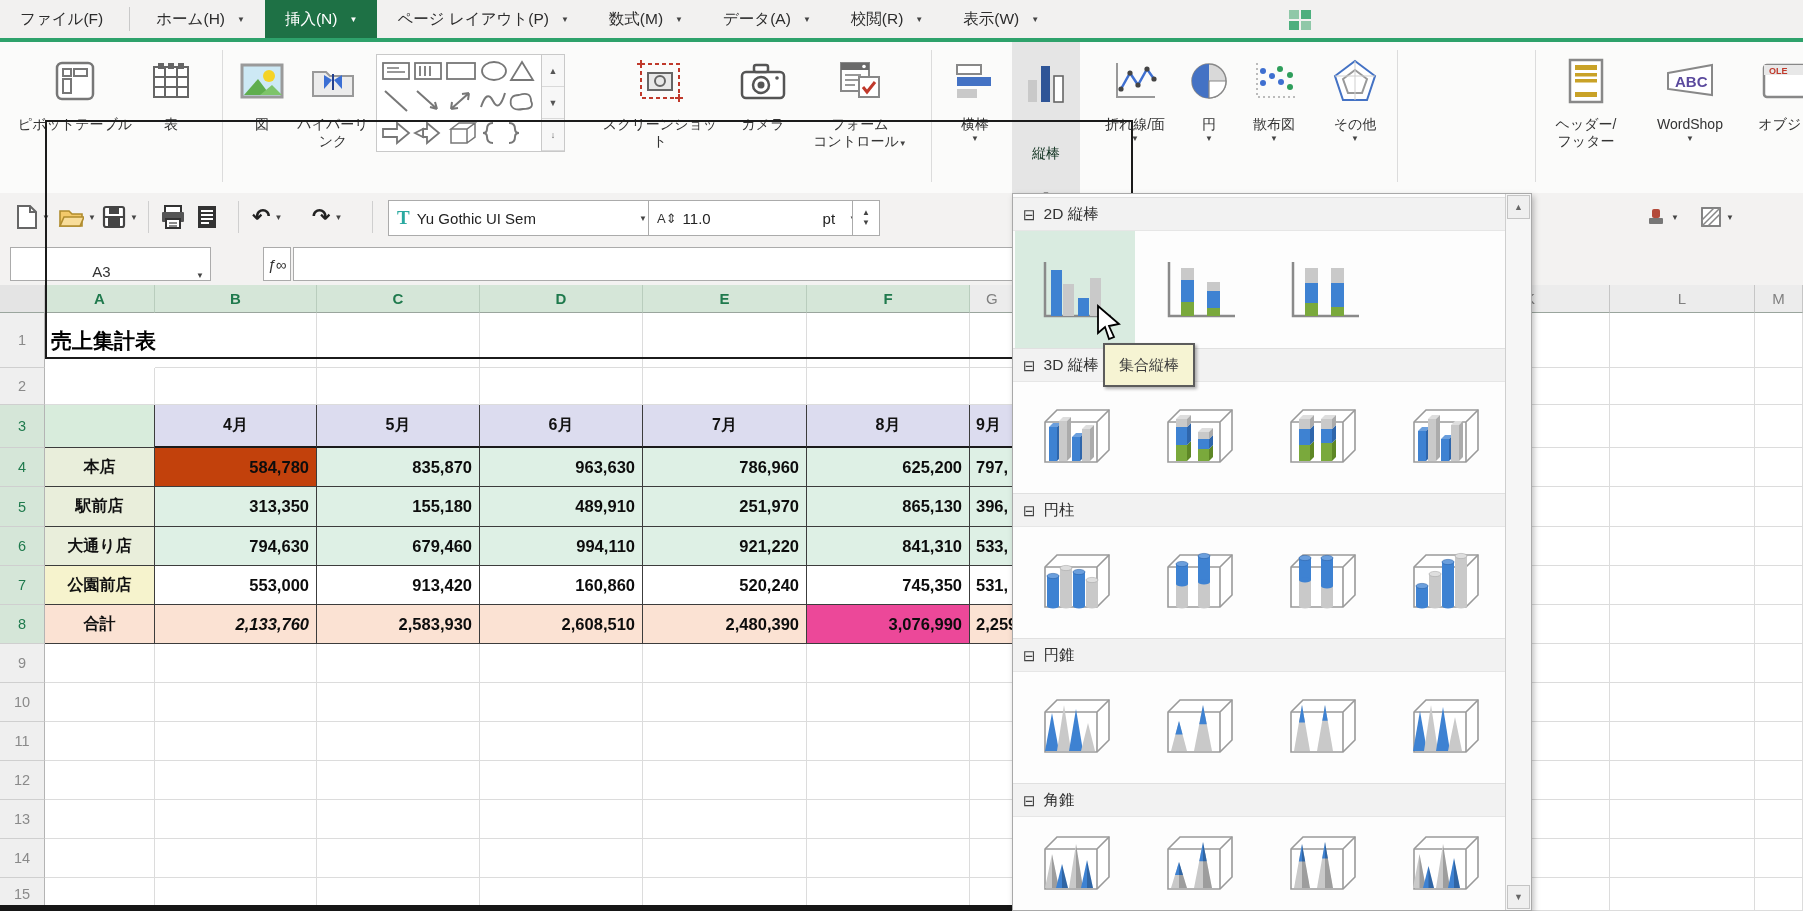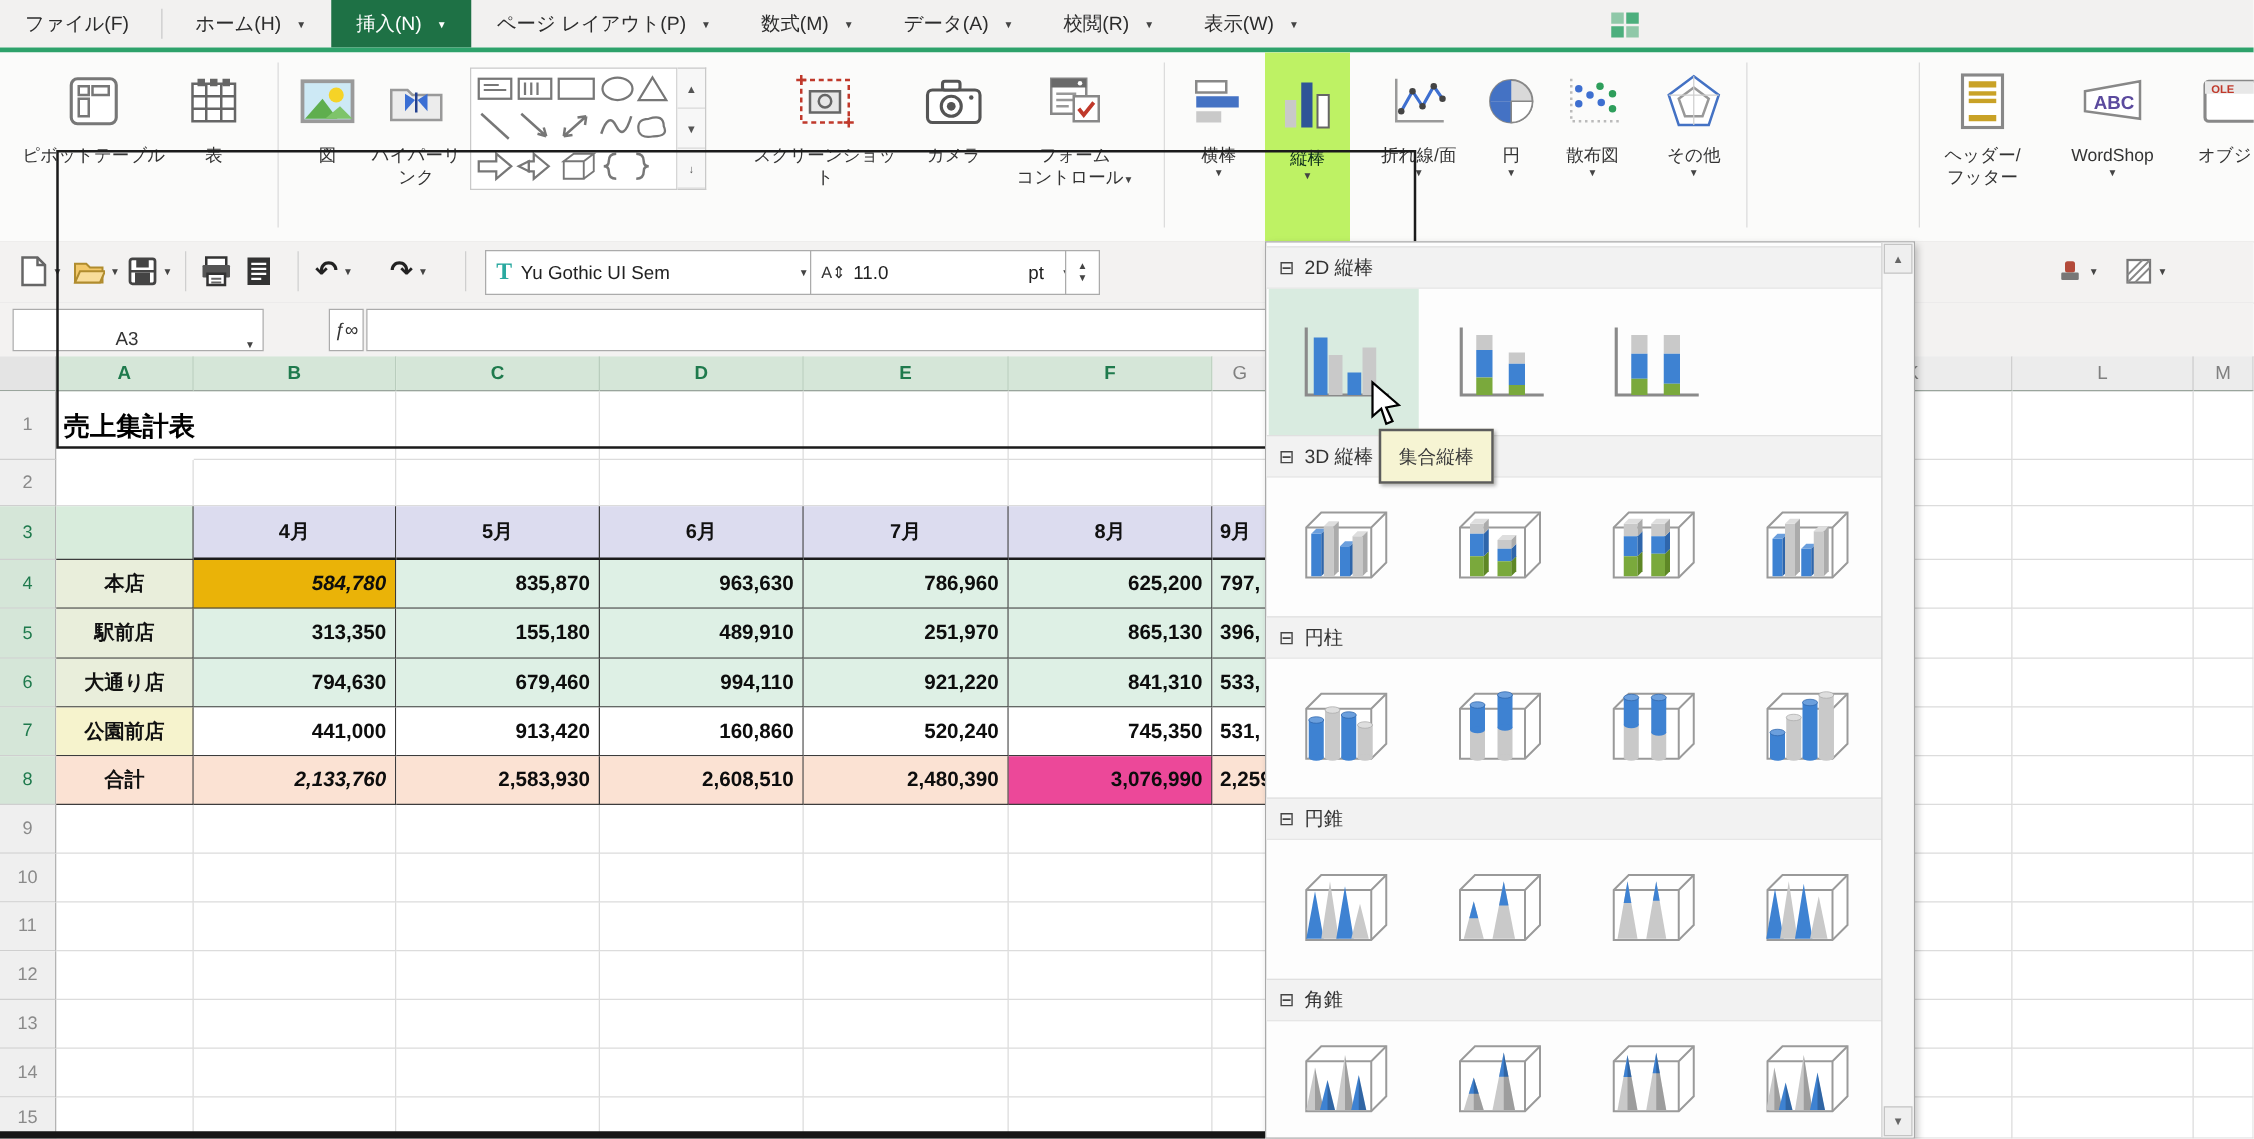--- a/index.html
+++ b/index.html
@@ -22,7 +22,7 @@
   .rlabel{font-size:14px;color:#333;text-align:center;line-height:1.2;}
   .rlabel .caret{font-size:8px;color:#444;}
   .rbtn .under-caret{font-size:8px;color:#444;margin-top:1px;}
-  .rbtn.selgreen{background:#bef264;top:0;height:151px;padding-top:6px;}
+  .rbtn.selgreen{background:#e5e5e5;top:0;height:151px;padding-top:6px;gap:27px;}
   .rbtn.selgreen .rlabel{color:#0c2e1c;}
   .gallery{border:1px solid #c9c9c9;background:#fff;}
   .spincol{display:flex;flex-direction:column;border:1px solid #c9c9c9;border-left:none;background:#f7f7f7;}

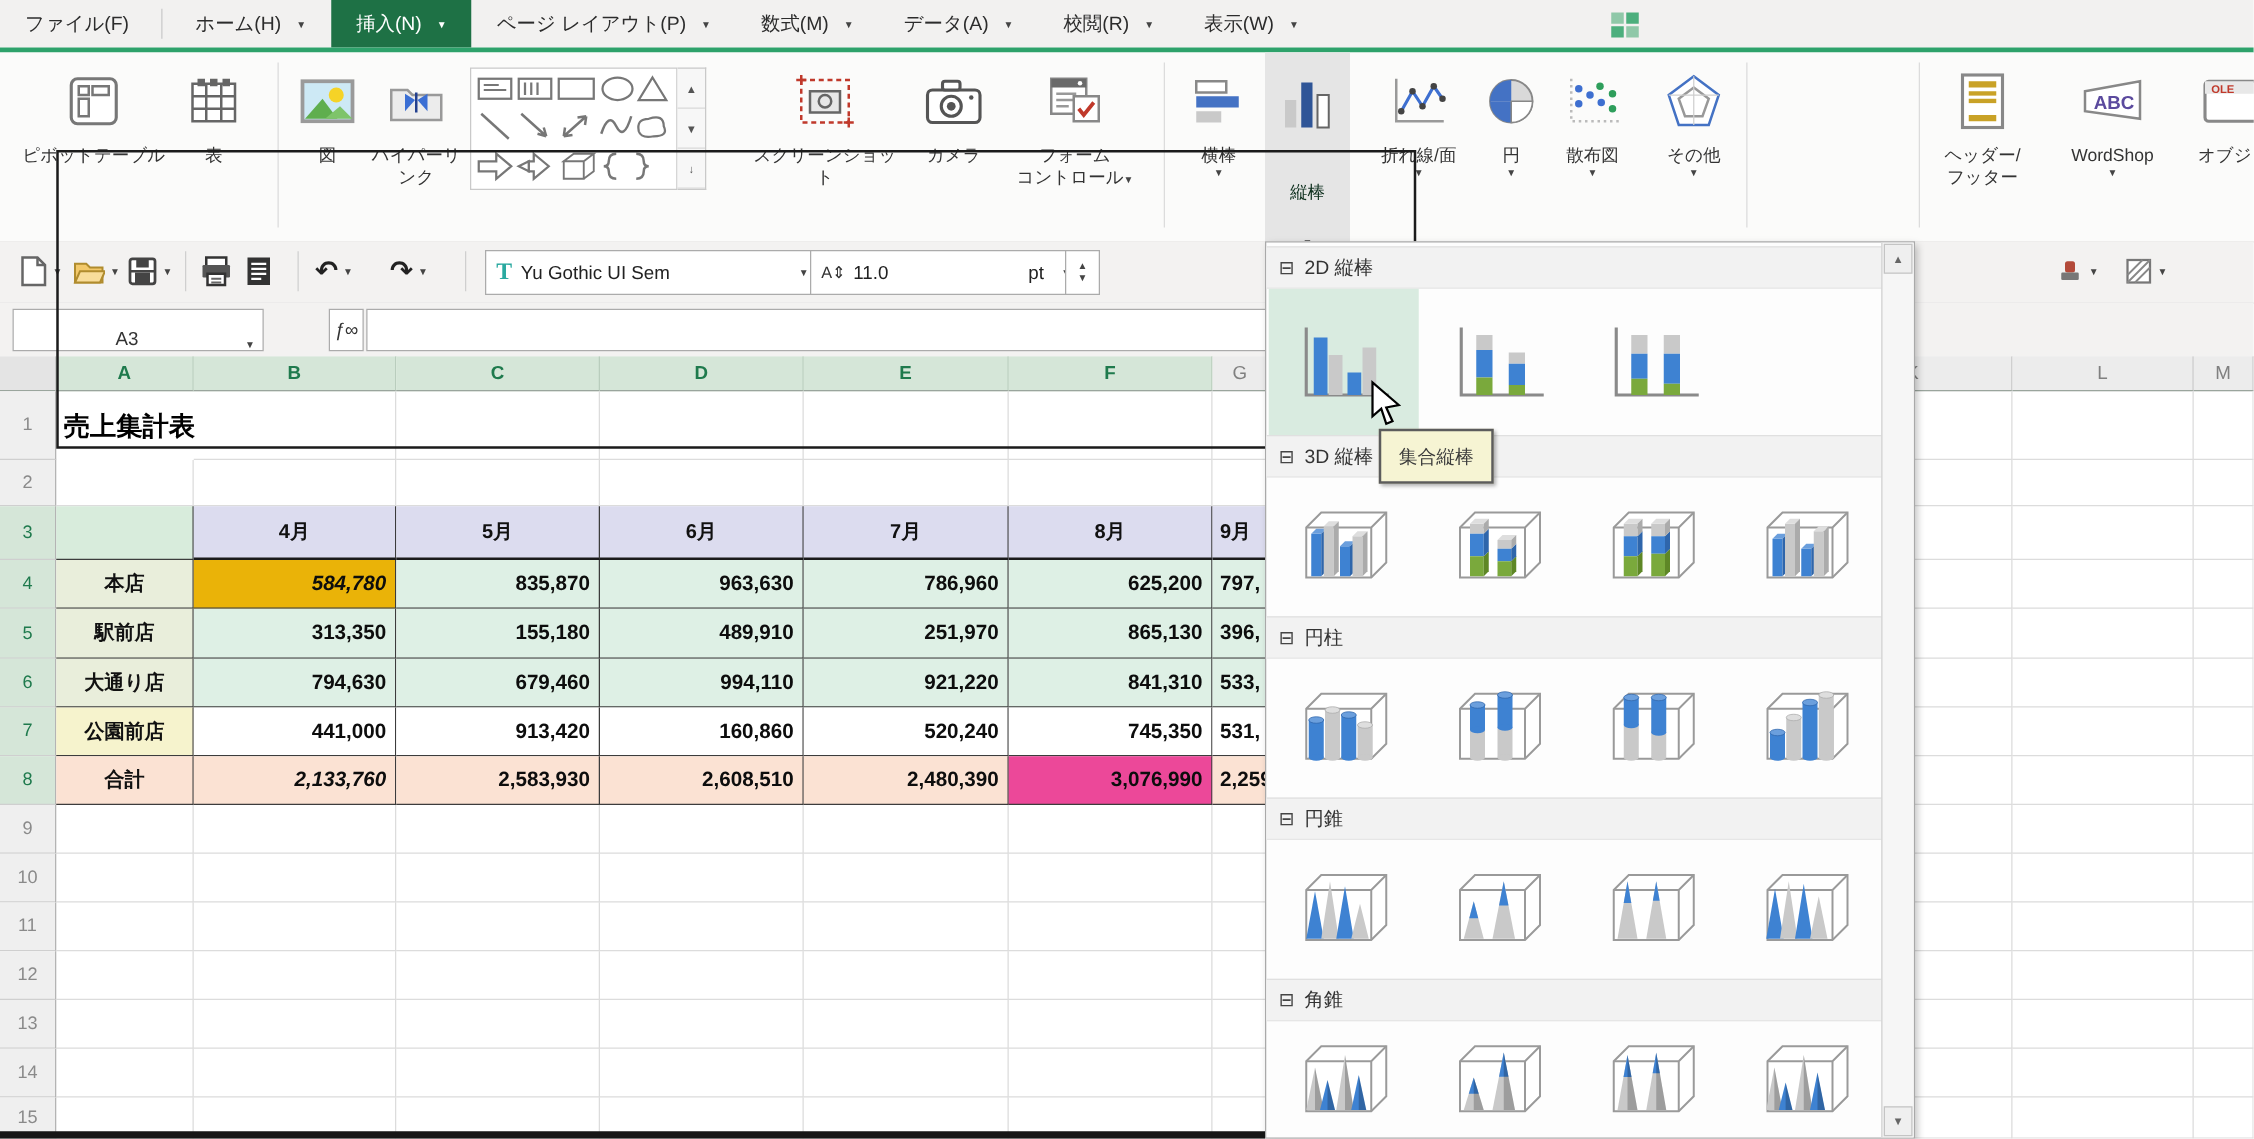--- a/index.html
+++ b/index.html
@@ -515,7 +515,7 @@
     <div class="cell" style="left: 1755px; top: 120px; width: 48px; height: 43px;"></div>
     <div class="rh sel" style="top: 163px; height: 39px;">4</div>
     <div class="cell lab" style="left: 45px; top: 163px; width: 110px; height: 39px; background: rgb(233, 238, 219);">本店</div>
-    <div class="cell num" style="left: 155px; top: 163px; width: 162px; height: 39px; background: #eab308; font-style: italic;">584,780</div>
+    <div class="cell num" style="left: 155px; top: 163px; width: 162px; height: 39px; background: #c2410c;">584,780</div>
     <div class="cell num" style="left: 317px; top: 163px; width: 163px; height: 39px; background: rgb(222, 240, 229);">835,870</div>
     <div class="cell num" style="left: 480px; top: 163px; width: 163px; height: 39px; background: rgb(222, 240, 229);">963,630</div>
     <div class="cell num" style="left: 643px; top: 163px; width: 164px; height: 39px; background: rgb(222, 240, 229);">786,960</div>

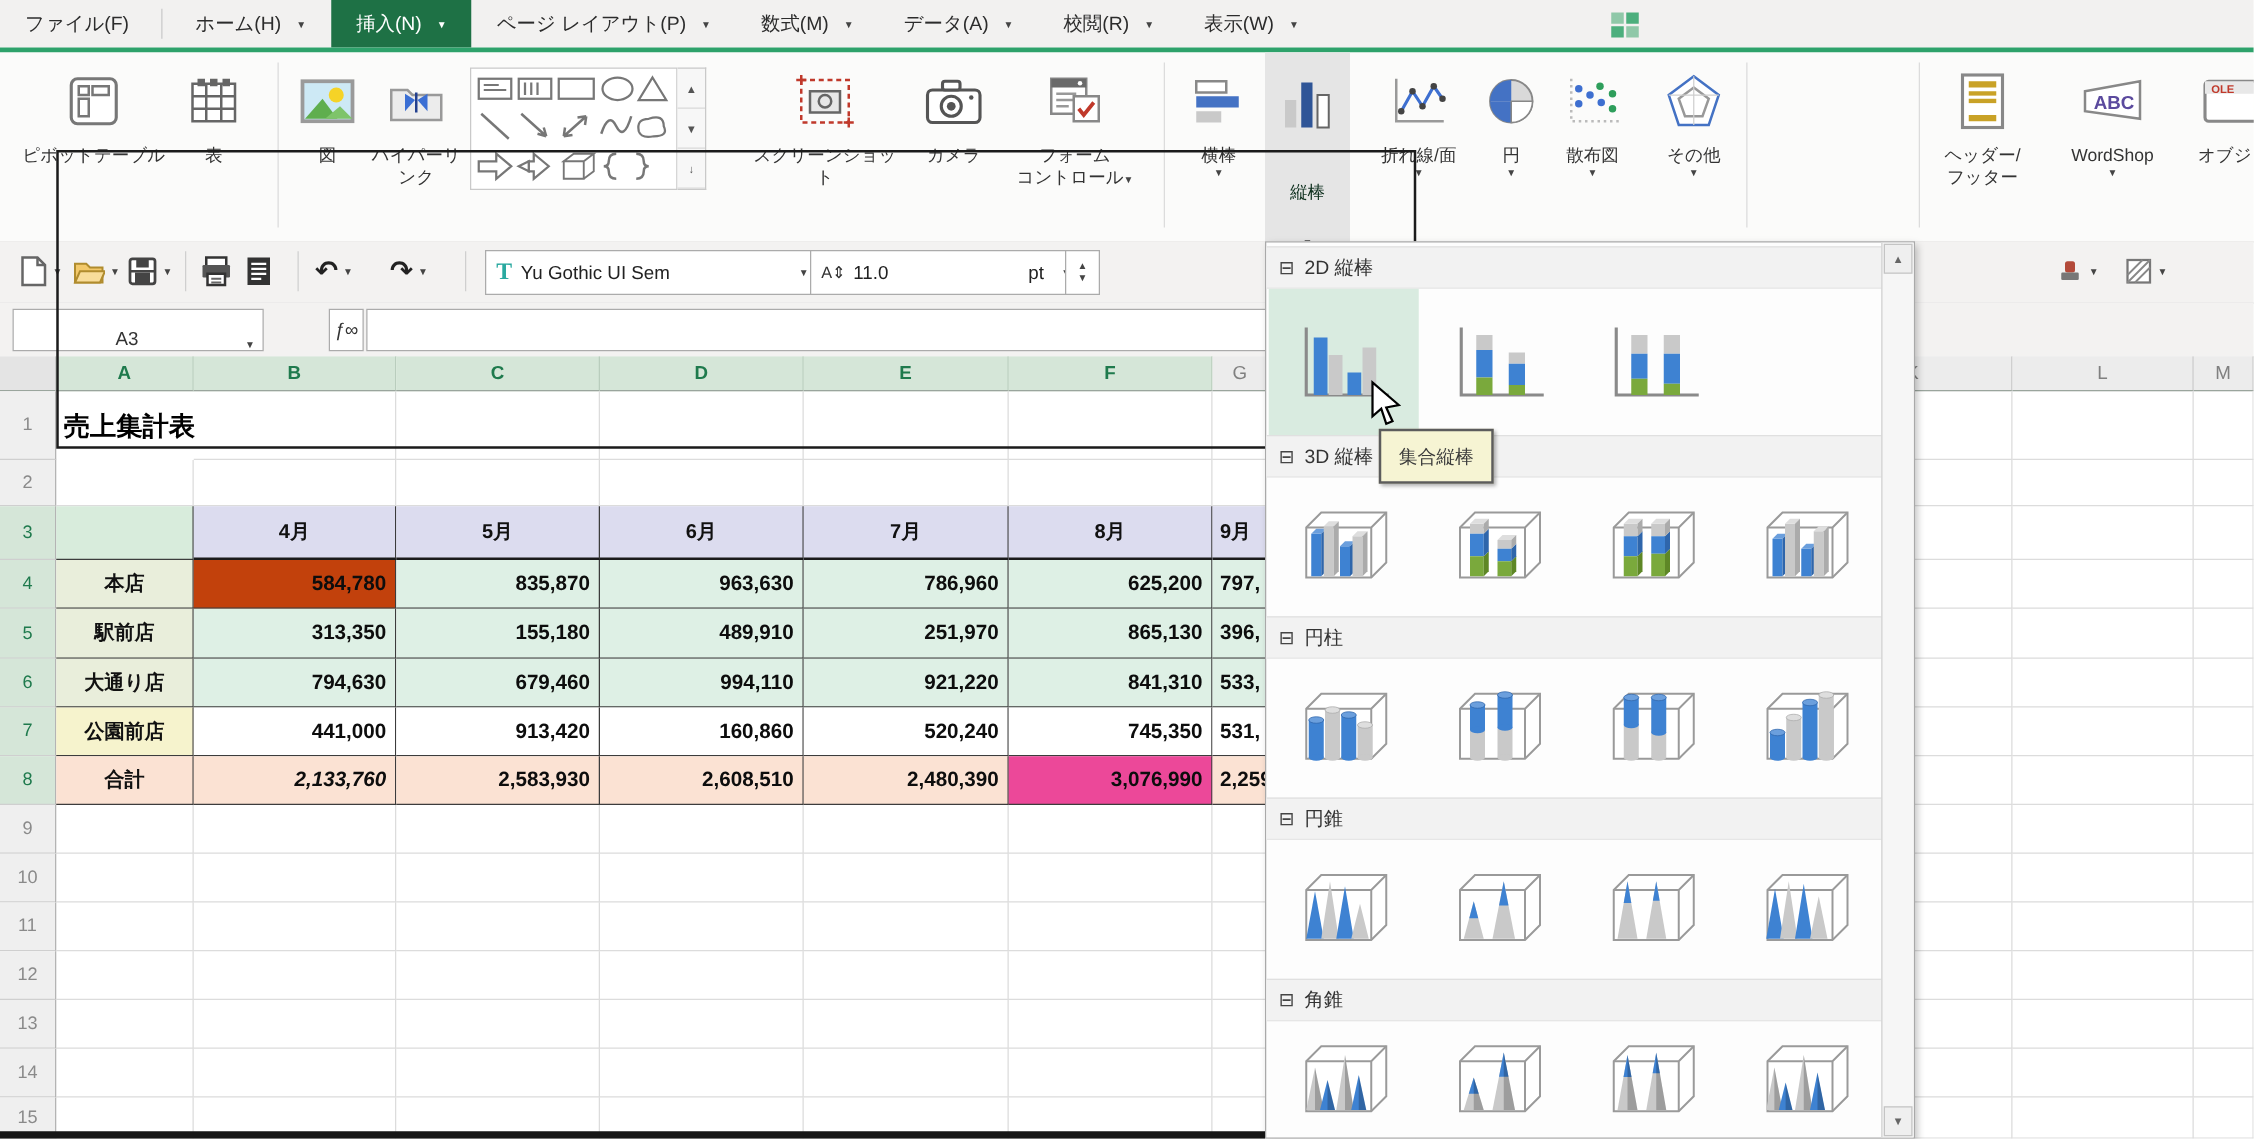--- a/index.html
+++ b/index.html
@@ -557,7 +557,7 @@
     <div class="cell" style="left: 1755px; top: 242px; width: 48px; height: 39px;"></div>
     <div class="rh sel" style="top: 281px; height: 39px;">7</div>
     <div class="cell lab" style="left: 45px; top: 281px; width: 110px; height: 39px; background: rgb(246, 243, 205);">公園前店</div>
-    <div class="cell num" style="left: 155px; top: 281px; width: 162px; height: 39px; background: rgb(255, 255, 255);">441,000</div>
+    <div class="cell num" style="left: 155px; top: 281px; width: 162px; height: 39px; background: rgb(255, 255, 255);">553,000</div>
     <div class="cell num" style="left: 317px; top: 281px; width: 163px; height: 39px; background: rgb(255, 255, 255);">913,420</div>
     <div class="cell num" style="left: 480px; top: 281px; width: 163px; height: 39px; background: rgb(255, 255, 255);">160,860</div>
     <div class="cell num" style="left: 643px; top: 281px; width: 164px; height: 39px; background: rgb(255, 255, 255);">520,240</div>

